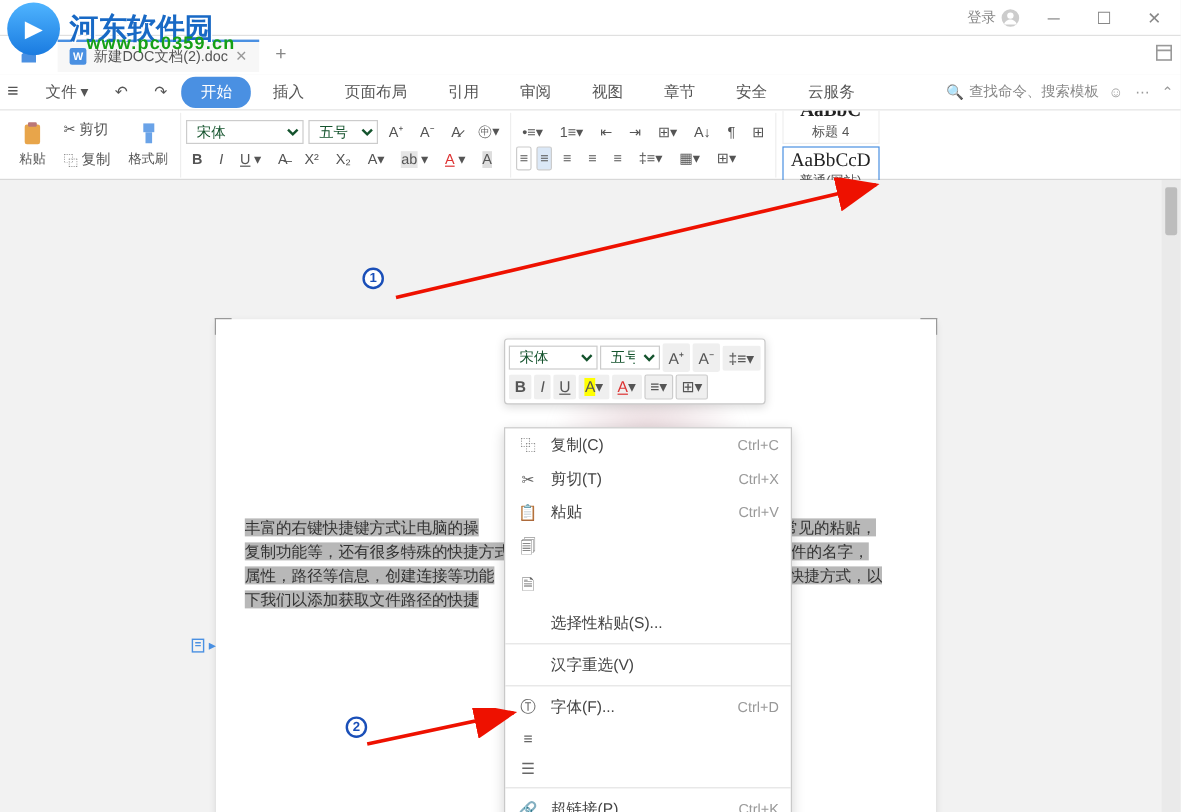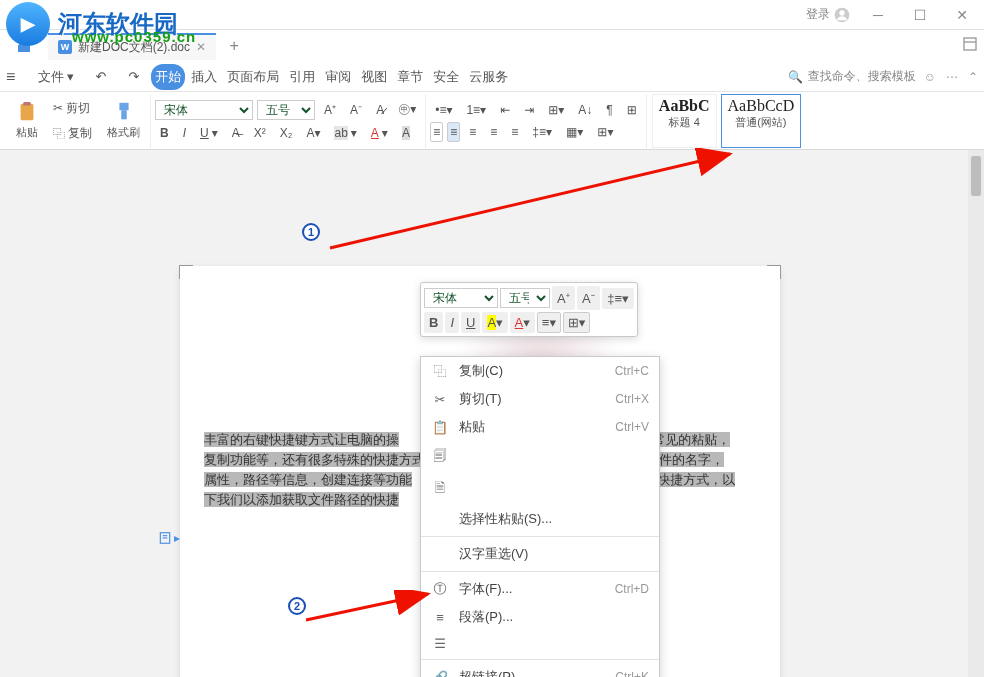--- a/index.html
+++ b/index.html
@@ -21,7 +21,7 @@
 .menu-left { display: flex; align-items: center; gap: 2px; }
 .hamburger { width: 20px; color: #555; }
 .file-menu { font-size: 13px; color: #555; padding: 4px 10px; display: flex; align-items: center; gap: 3px; }
-.tab-item { font-size: 13px; color: #555; padding: 4px 4px; }
+.tab-item { font-size: 13px; color: #555; padding: 4px 16px; }
 .tab-item.active { background: #4a90e2; color: #fff; border-radius: 12px; }
 .menu-right { margin-left: auto; display: flex; align-items: center; gap: 8px; font-size: 12px; color: #888; }
 .search-hint { display: flex; align-items: center; gap: 4px; }

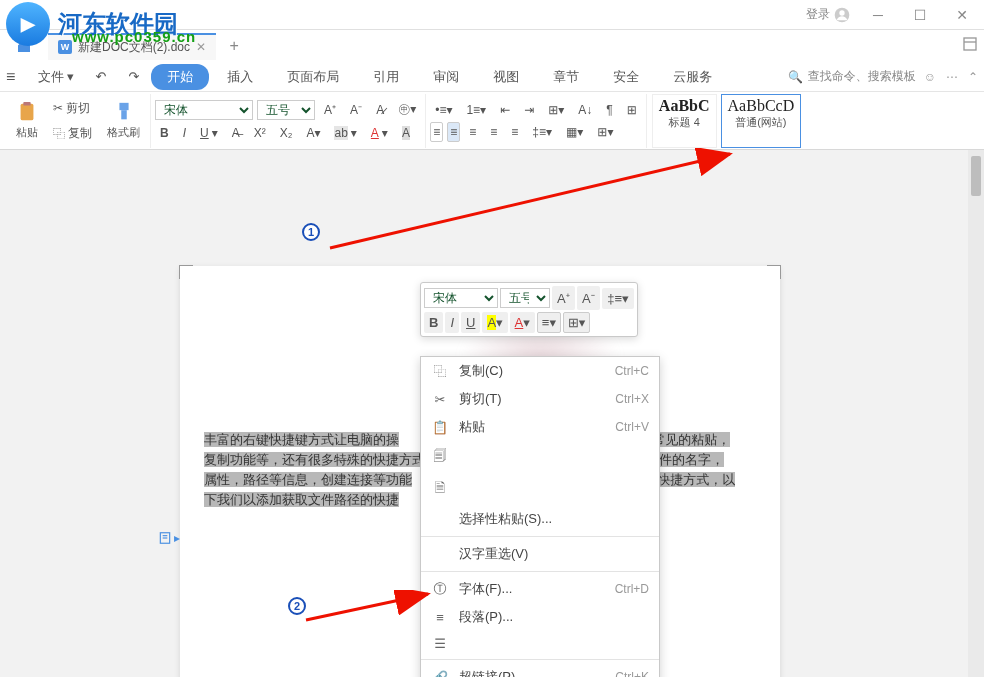--- a/index.html
+++ b/index.html
@@ -229,7 +229,7 @@
     </div>
   </div>
 
-  <div class="ribbon-group" style="border-right:none;flex-direction:row">
+  <div class="ribbon-group" style="border-right:none;flex-direction:column">
     <div class="style-item">
       <span class="style-preview" style="font-weight:bold">AaBbC</span>
       <span>标题 4</span>

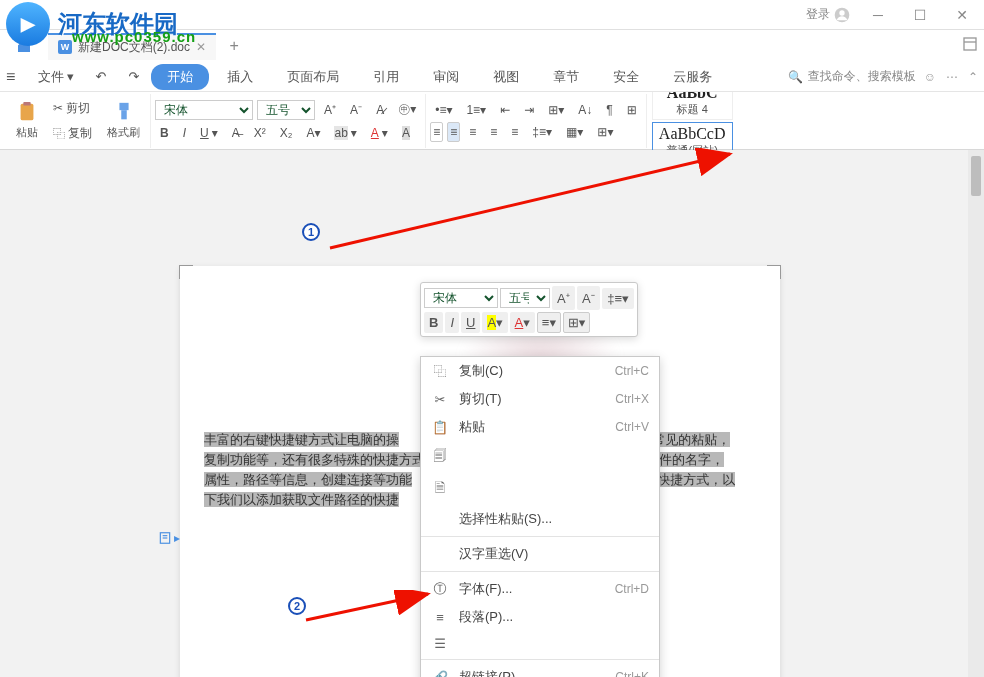--- a/index.html
+++ b/index.html
@@ -330,7 +330,6 @@
     </div>
   <div class="cm-item">
       <span class="cm-left">≡</span>
-      <span class="cm-label">段落(P)...</span>
     </div>
   <div class="cm-item">
       <span class="cm-left">☰</span>

